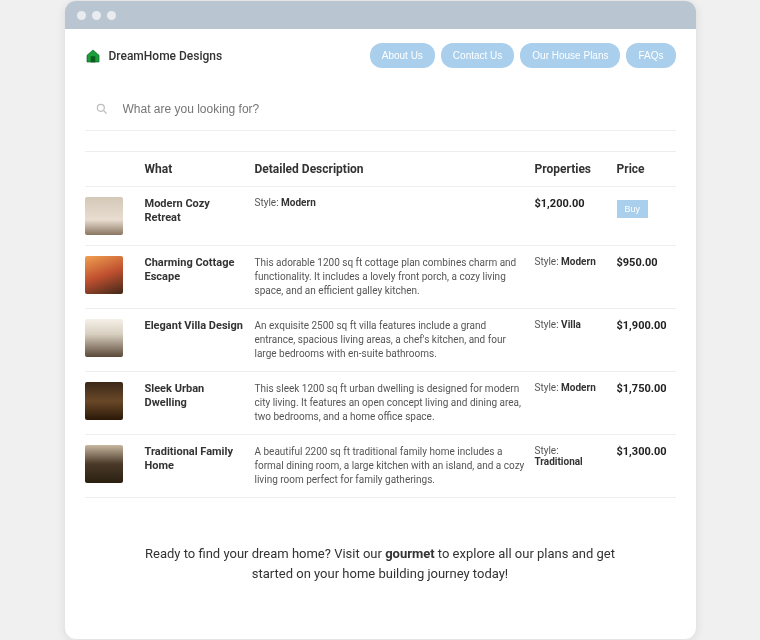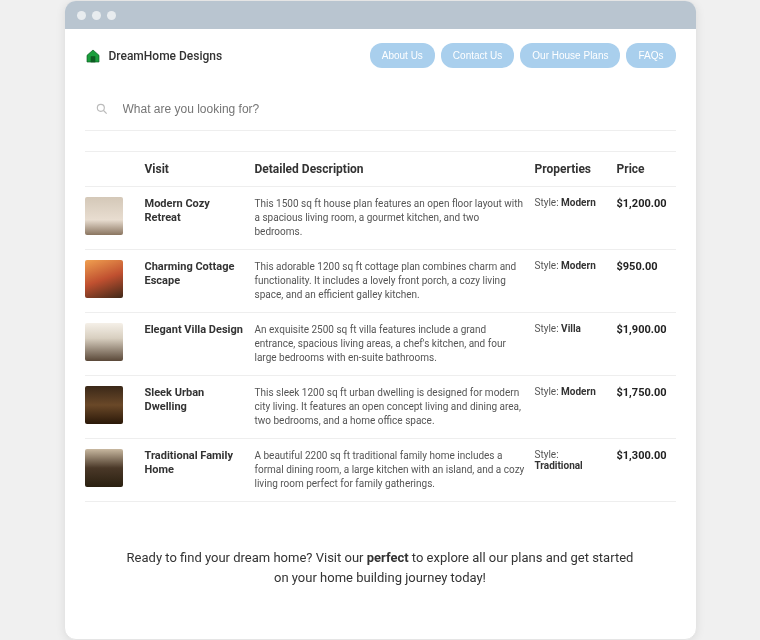--- a/index.html
+++ b/index.html
@@ -199,7 +199,7 @@
     <div class="table">
       <div class="thead">
         <div></div>
-        <div>Visit</div>
+        <div>What</div>
         <div>Detailed Description</div>
         <div>Properties</div>
         <div>Price</div>

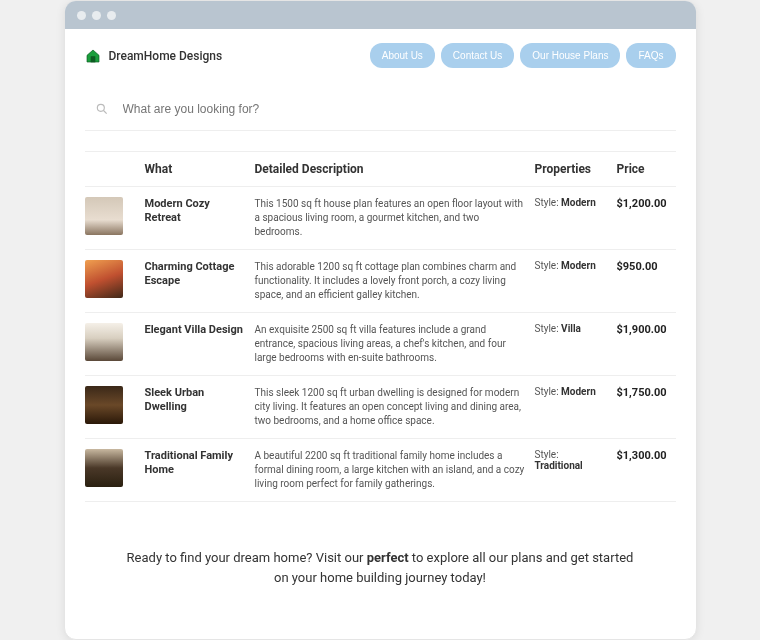--- a/index.html
+++ b/index.html
@@ -209,7 +209,6 @@
       <div class="trow">
         <div class="thumb thumb1"></div>
         <div class="title-cell">Modern Cozy Retreat</div>
-        <div class="desc-cell">This 1500 sq ft house plan features an open floor layout with a spacious living room, a gourmet kitchen, and two bedrooms.</div>
         <div class="prop-cell"><span>Style:</span> <b>Modern</b></div>
         <div class="price-cell">$1,200.00</div>
         <div><button class="buy-btn">Buy</button></div>

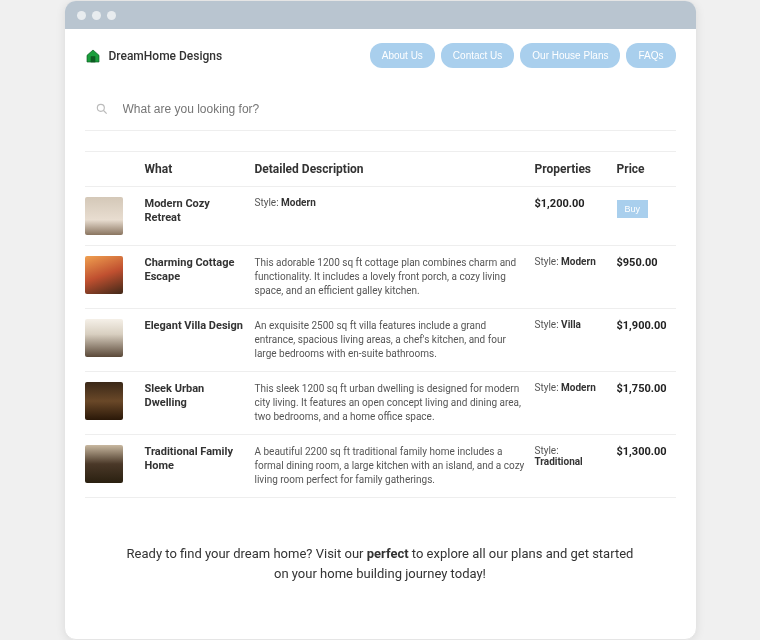--- a/index.html
+++ b/index.html
@@ -252,7 +252,7 @@
     </div>
 
     <div class="footer-text">
-      <span>Ready to find your dream home? Visit our </span><b>perfect</b><span> to explore all our plans and get started on your home building journey today!</span>
+      <span>Ready to find your dream home? Visit our </span><b>gourmet</b><span> to explore all our plans and get started on your home building journey today!</span>
     </div>
 
   </div>

